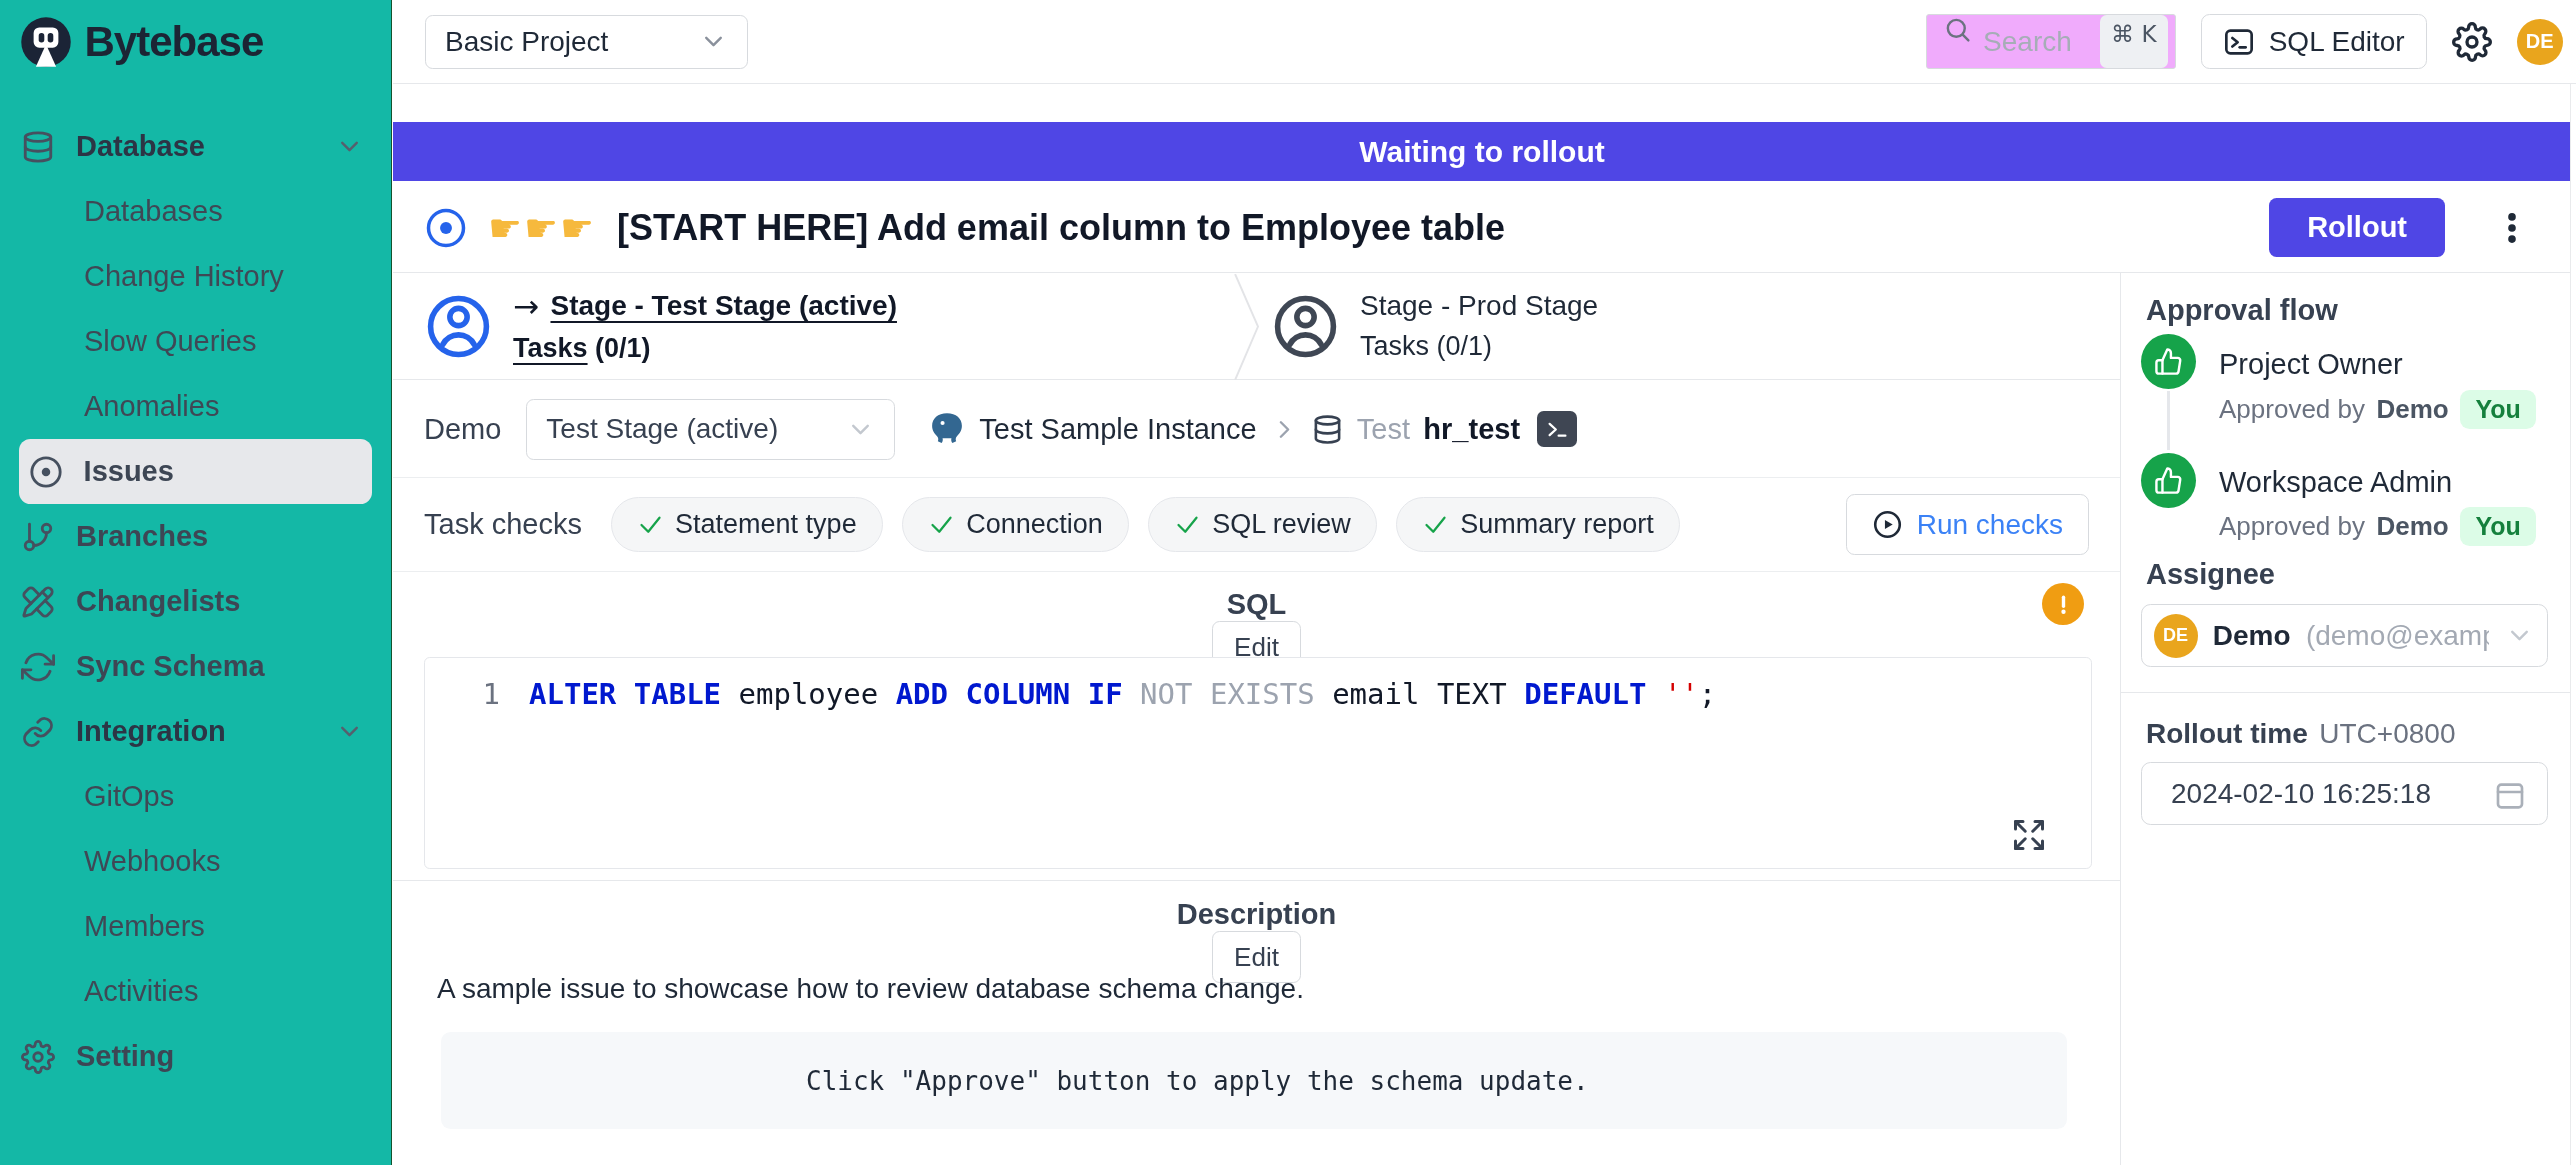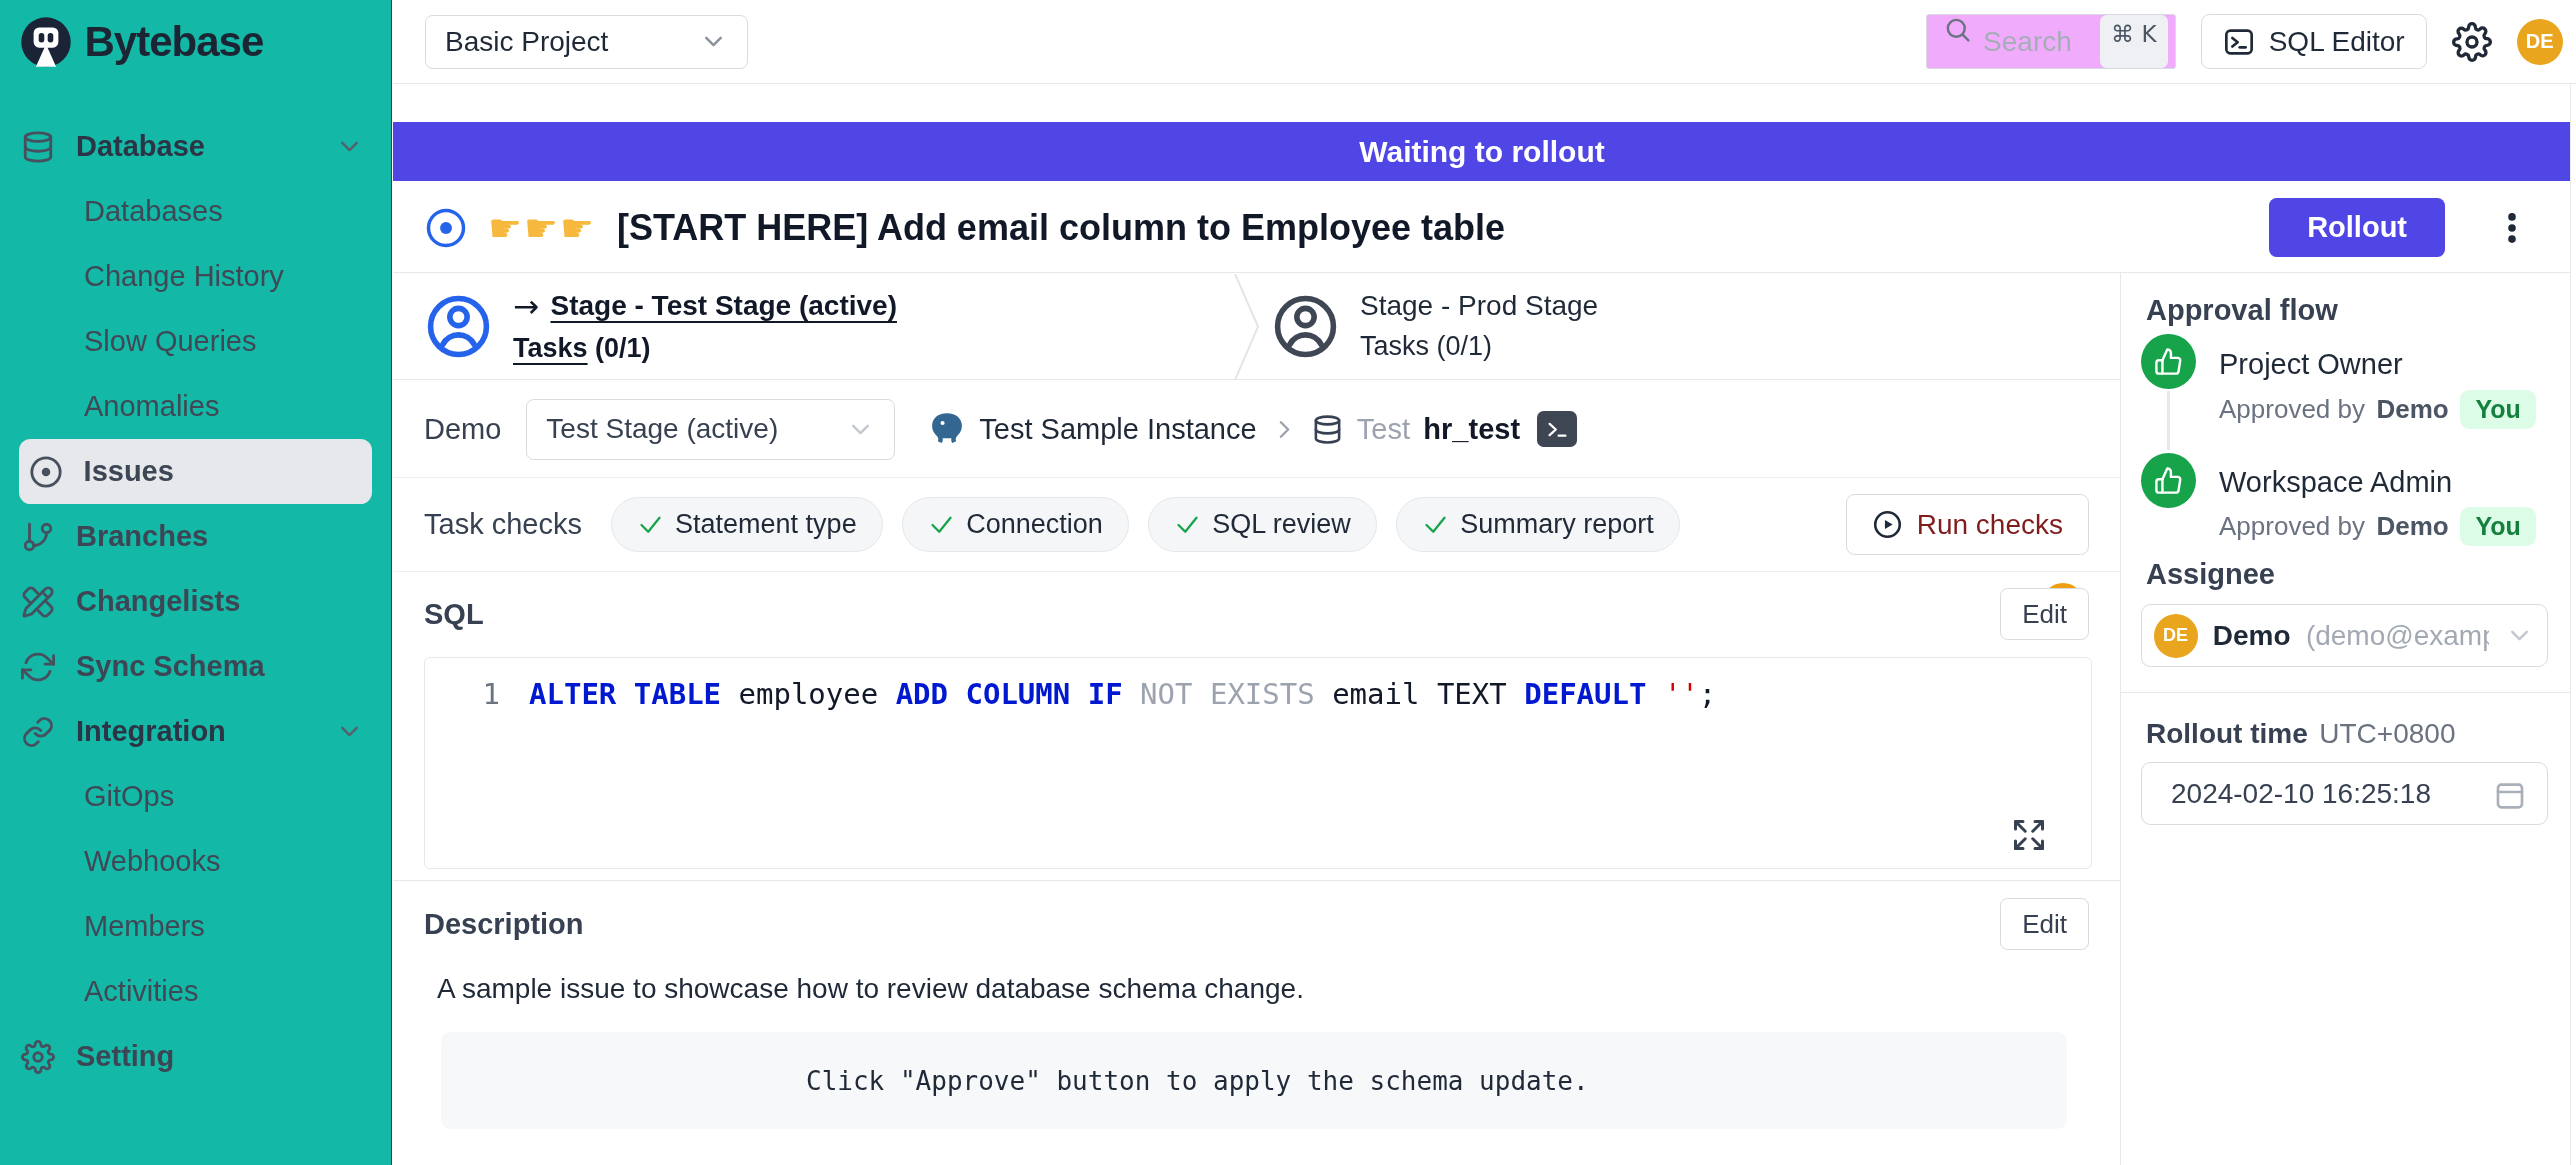--- a/index.html
+++ b/index.html
@@ -94,7 +94,7 @@
   .pill .ck { color:#16a34a; width:27px; height:27px; }
   .run-btn { margin-left:auto; height:61px; border:1px solid #d7dade; background:#fff; border-radius:8.6px;
              display:flex; align-items:center; gap:13.4px; padding:0 25px; font-size:28px; font-weight:500;
-             color:#7f1d1d; font-family:"Liberation Sans",sans-serif; }
+             color:#3b82f6; font-family:"Liberation Sans",sans-serif; }
 
   
   .sql-section { position:absolute; left:393px; top:571px; width:1727px; height:310px;

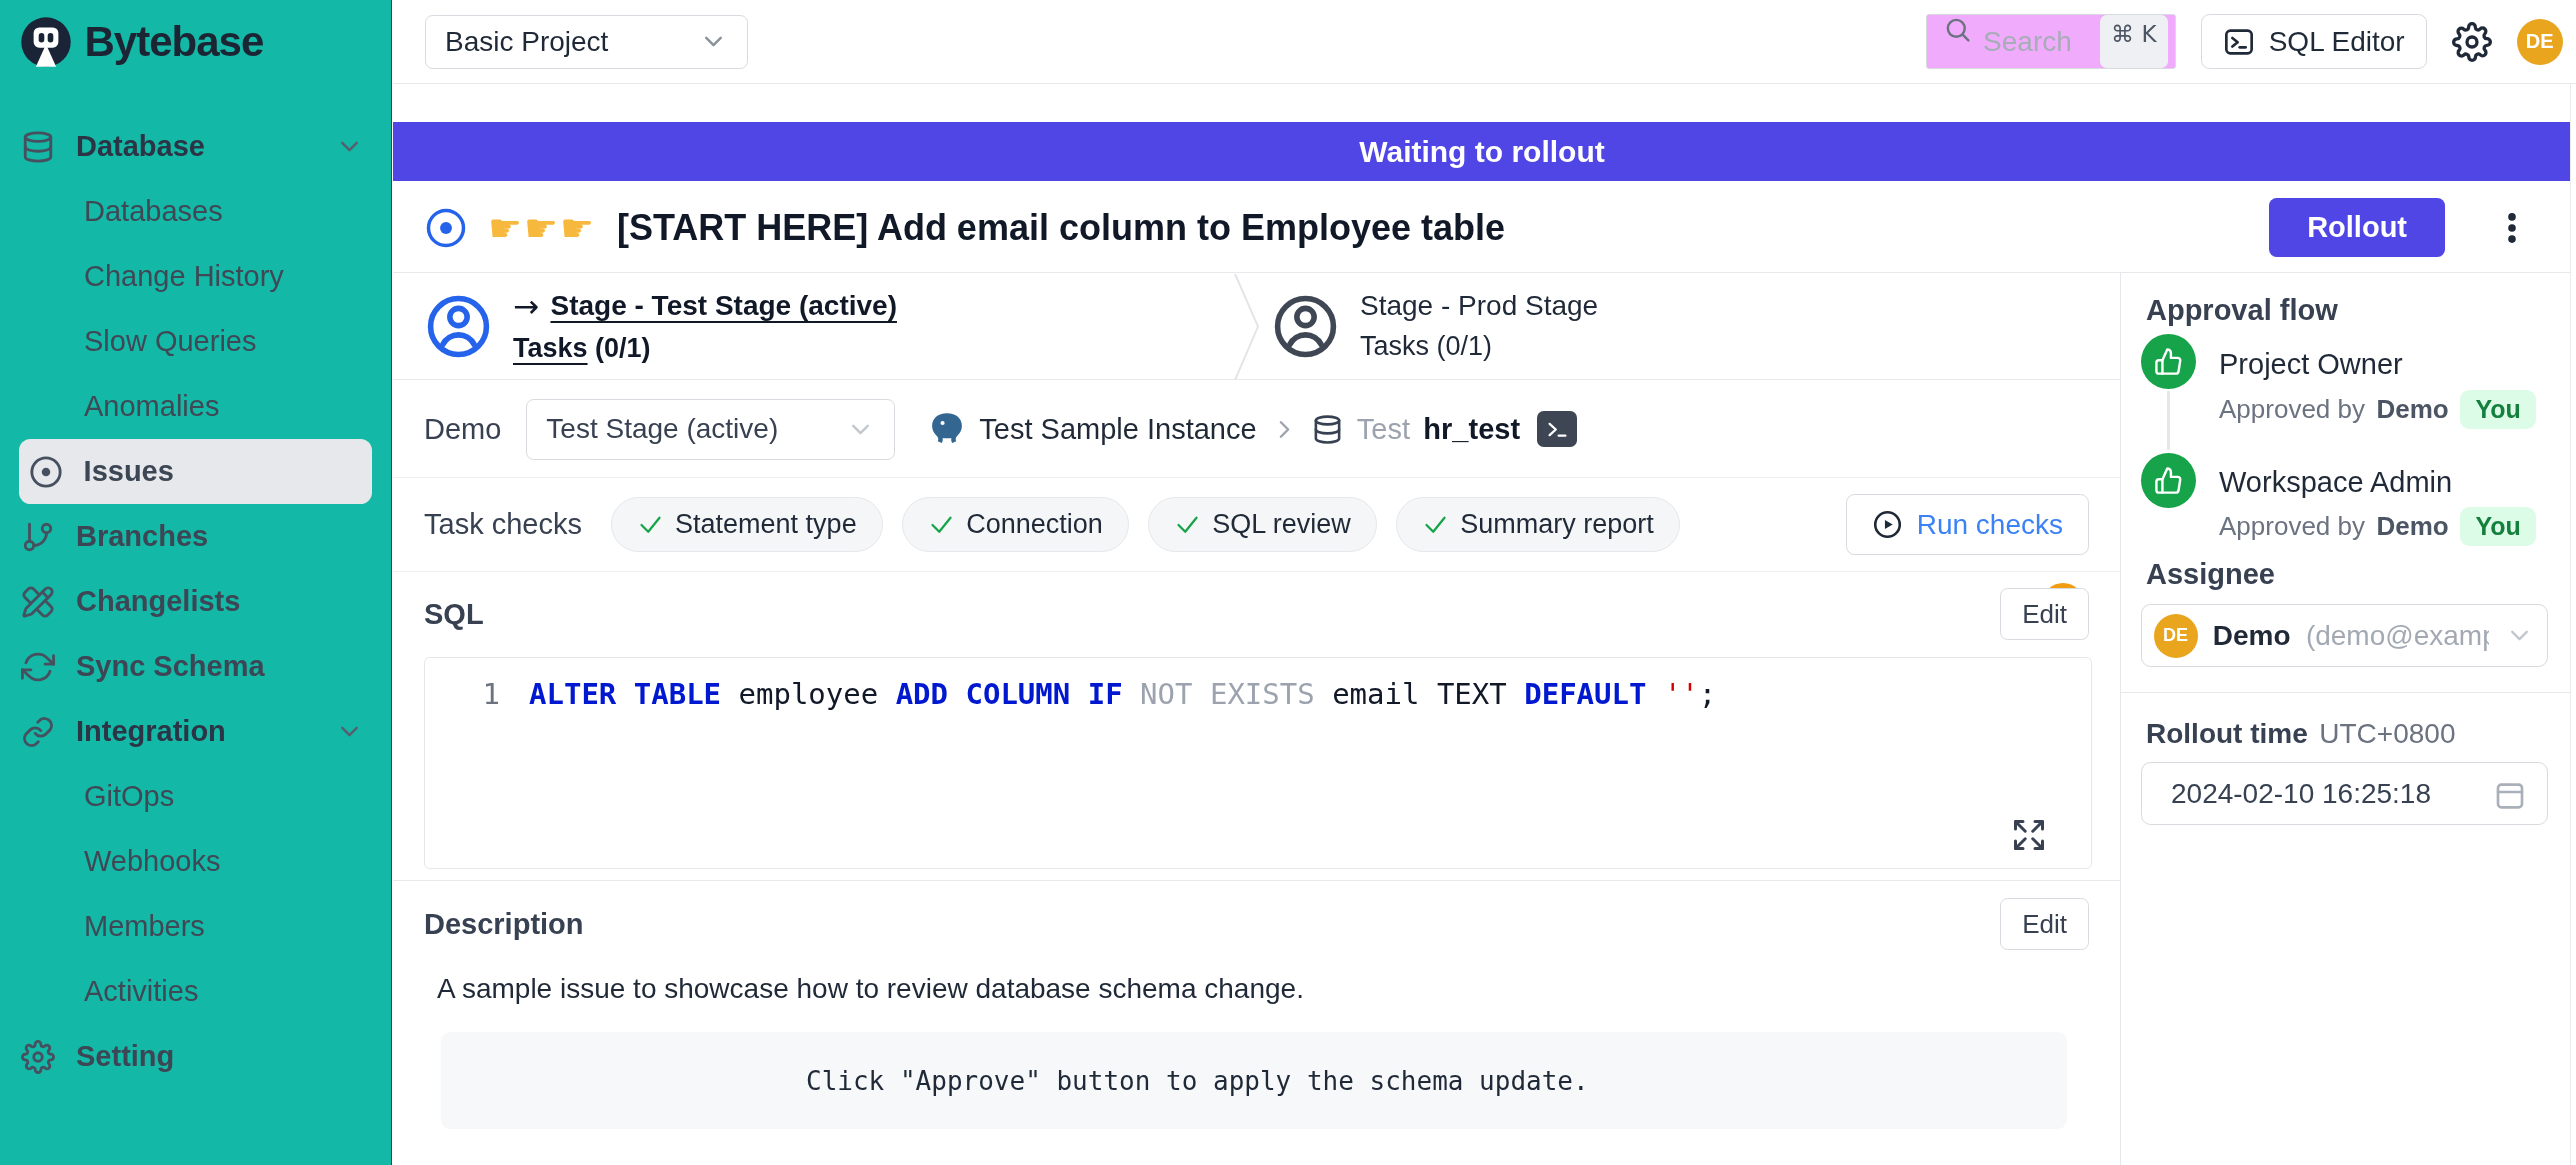--- a/index.html
+++ b/index.html
@@ -99,7 +99,7 @@
   
   .sql-section { position:absolute; left:393px; top:571px; width:1727px; height:310px;
                  border-bottom:1px solid #e6e8eb; }
-  .sec-head { display:flex; align-items:center; justify-content:space-between; padding:17px 31px 0; }
+  .sec-head { display:flex; align-items:center; justify-content:space-between; padding:17px 31px 0;flex-direction:column; }
   .sec-title { font-size:29px; font-weight:600; color:#374151; }
   .edit-btn { height:52px; border:1px solid #d7dade; background:#fff; border-radius:7.6px; padding:0 21px;
               font-size:26px; color:#374151; font-family:"Liberation Sans",sans-serif; }

